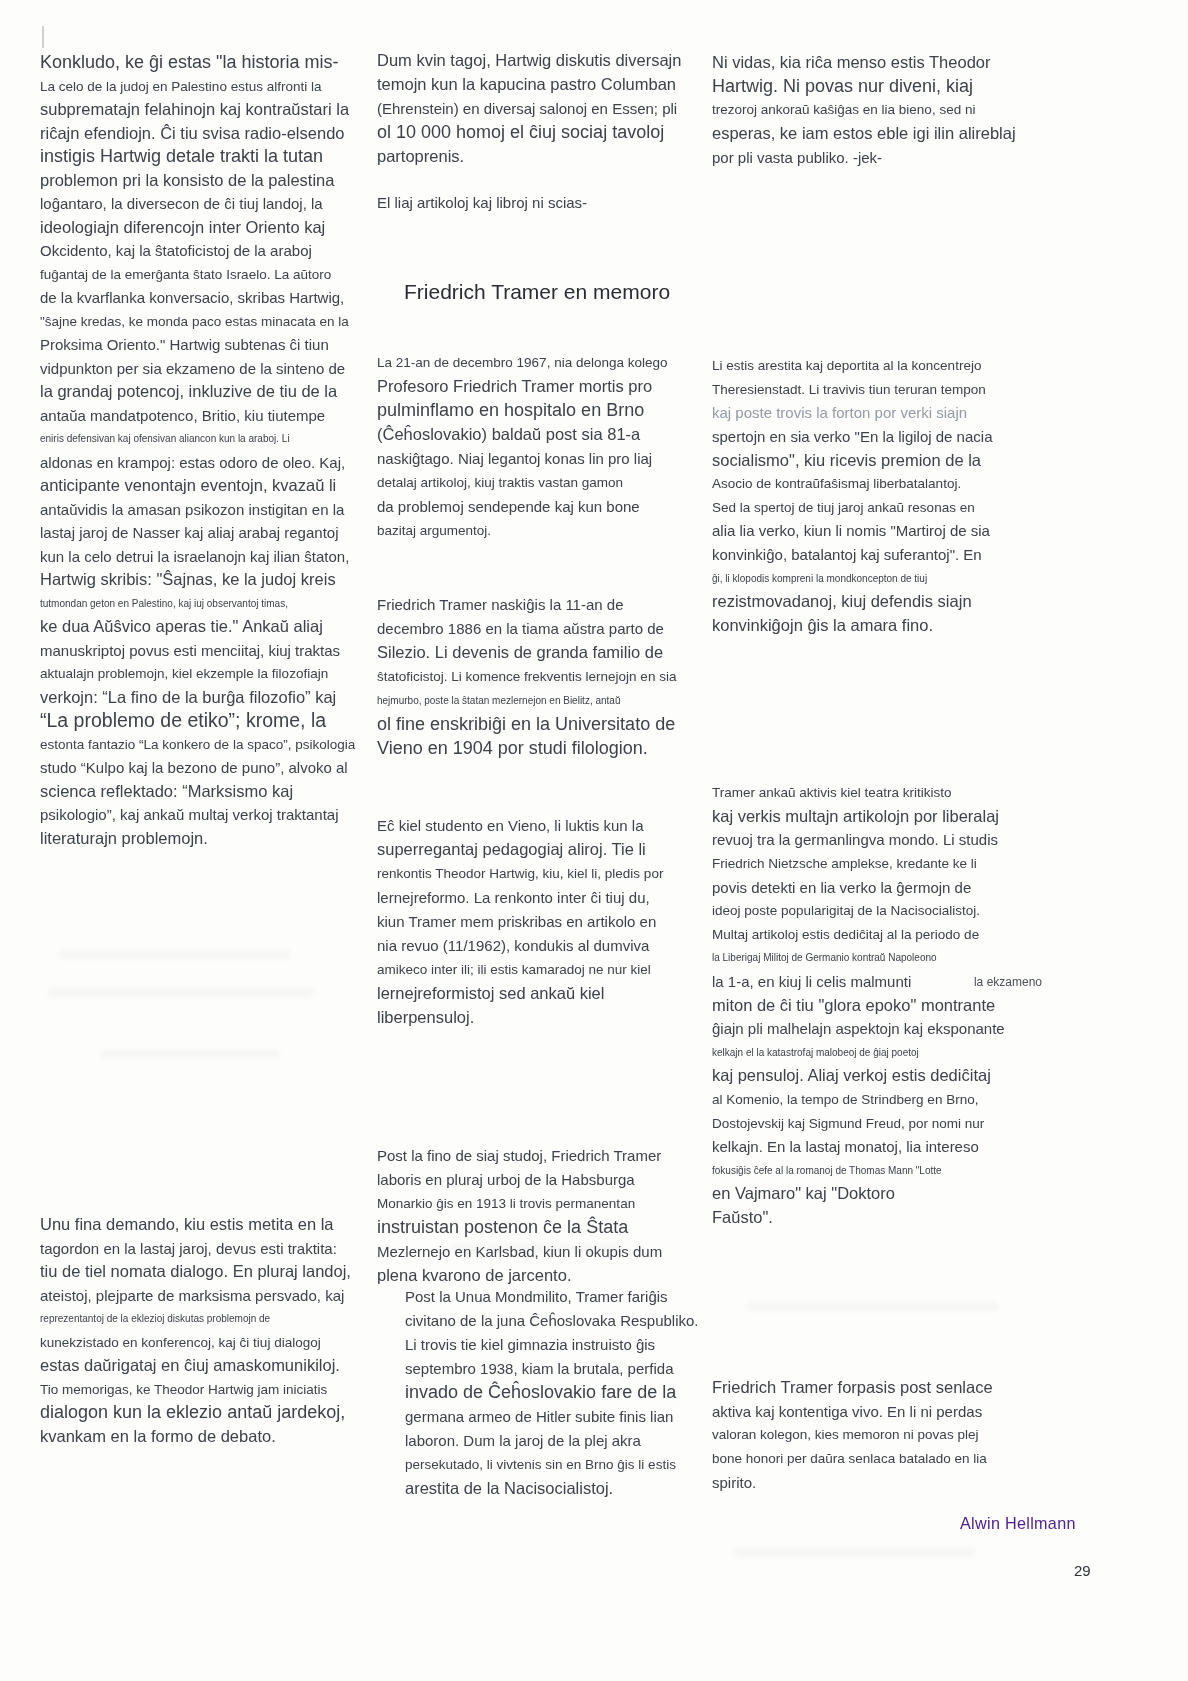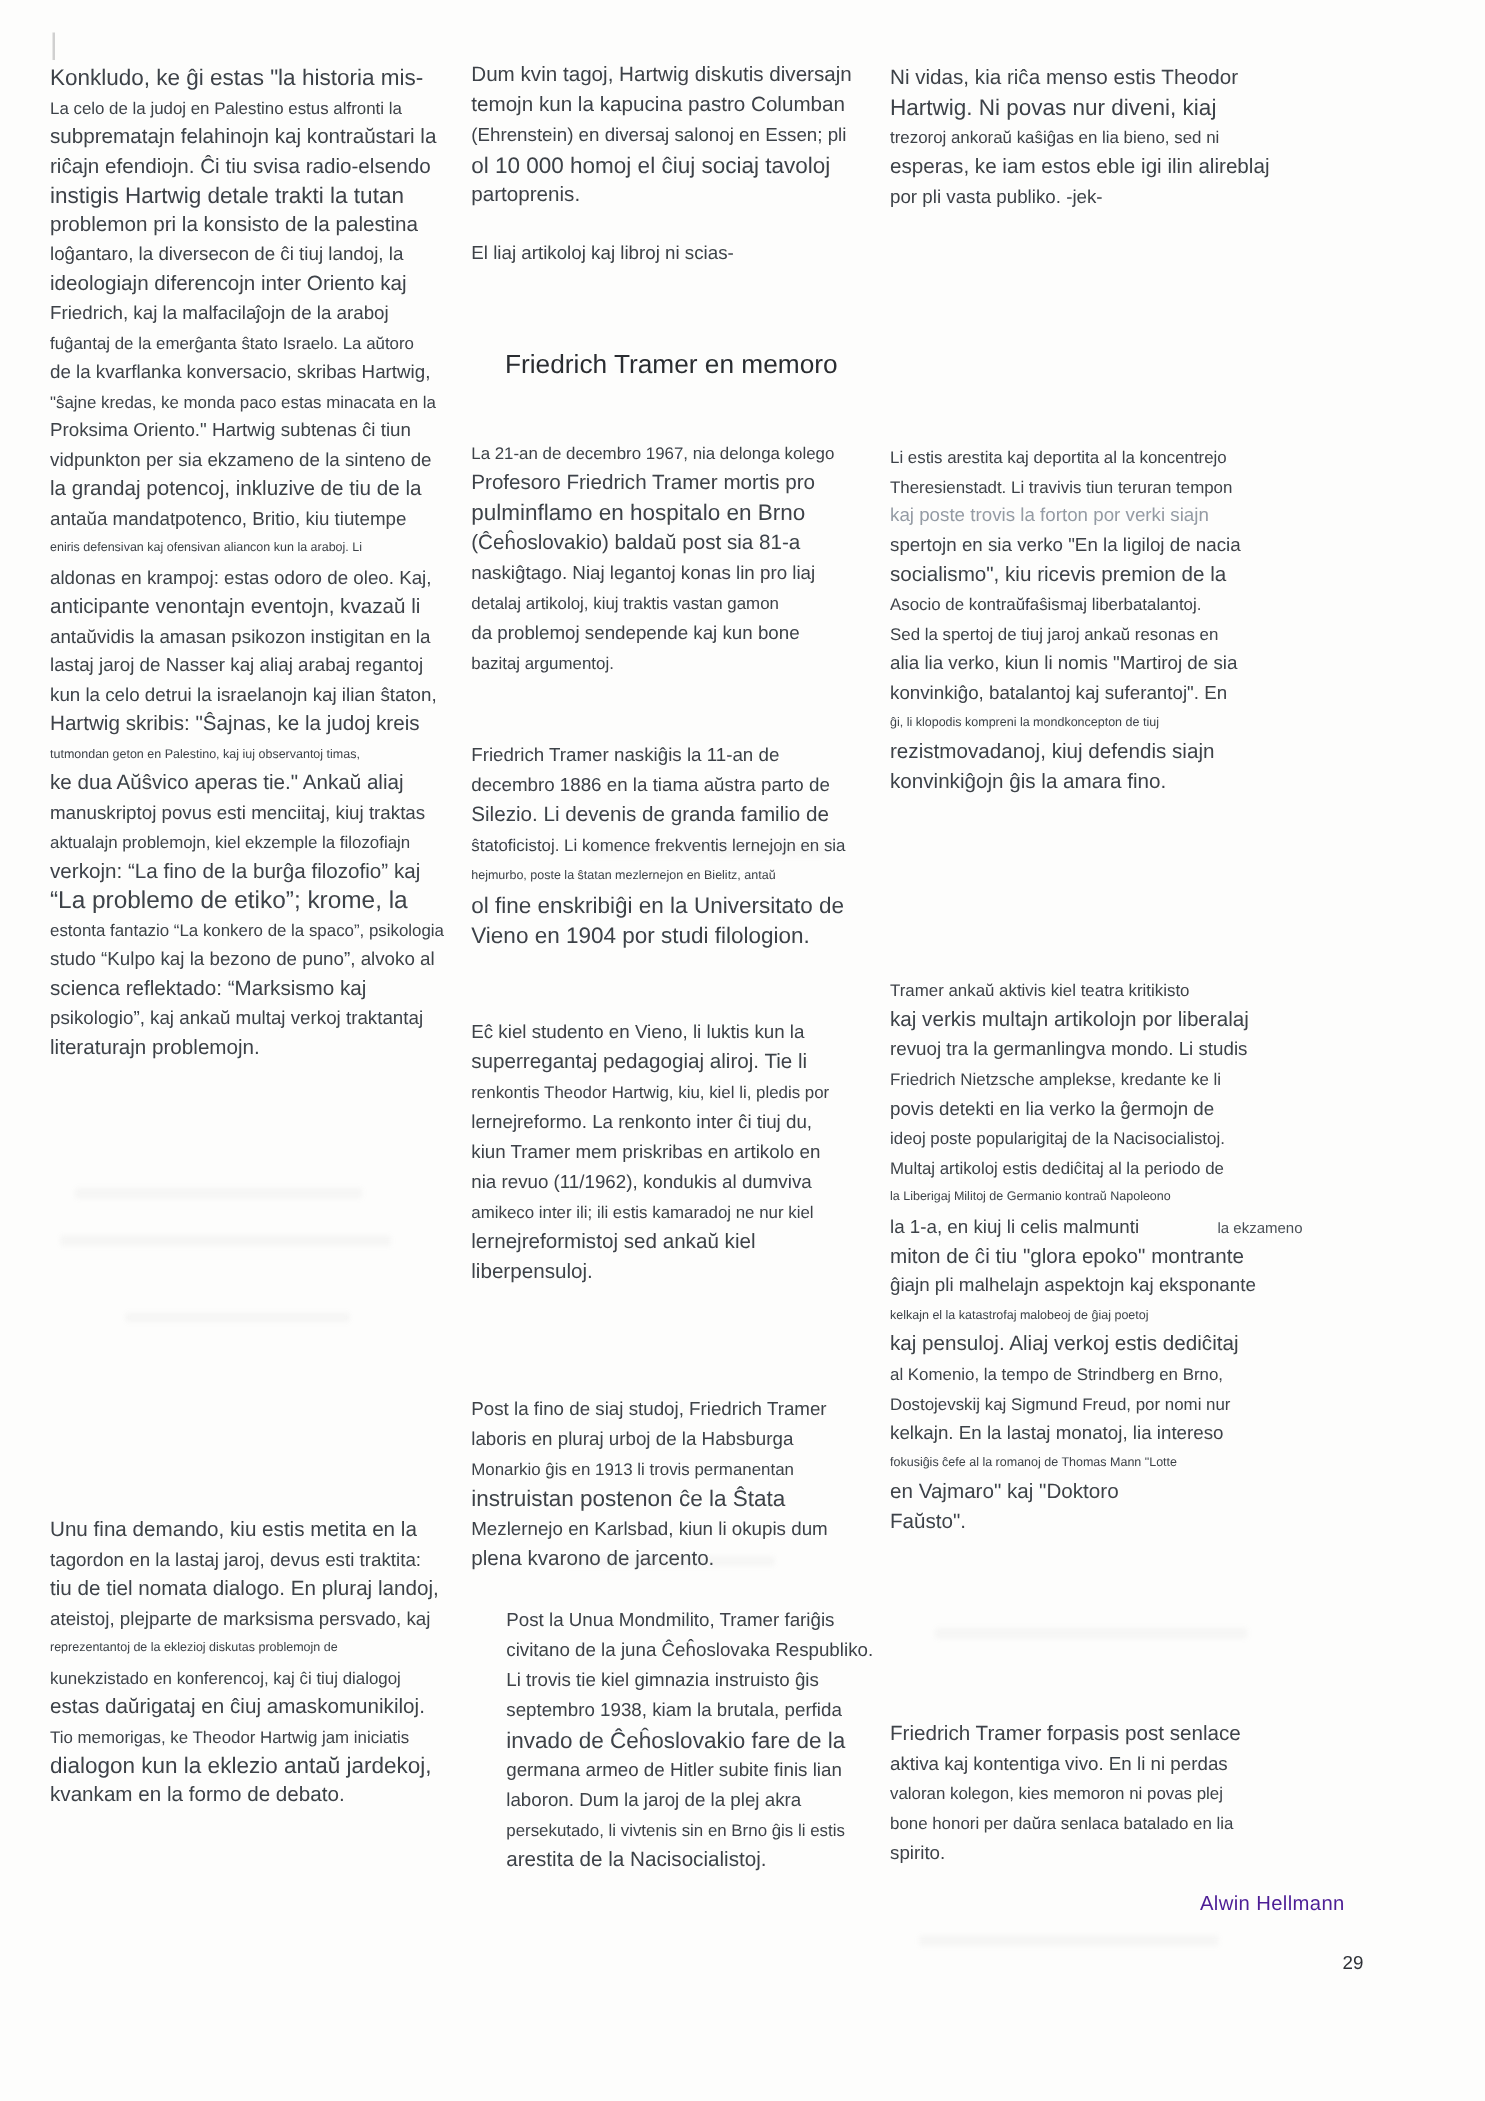--- a/index.html
+++ b/index.html
@@ -60,7 +60,7 @@
         <div class="line lg">problemon pri la konsisto de la palestina</div>
         <div class="line md">loĝantaro, la diversecon de ĉi tiuj landoj, la</div>
         <div class="line lg">ideologiajn diferencojn inter Oriento kaj</div>
-        <div class="line md">Friedrich, kaj la malfacilaĵojn de la araboj</div>
+        <div class="line md">Okcidento, kaj la ŝtatoficistoj de la araboj</div>
         <div class="line sm">fuĝantaj de la emerĝanta ŝtato Israelo. La aŭtoro</div>
         <div class="line md">de la kvarflanka konversacio, skribas Hartwig,</div>
         <div class="line sm">"ŝajne kredas, ke monda paco estas minacata en la</div>

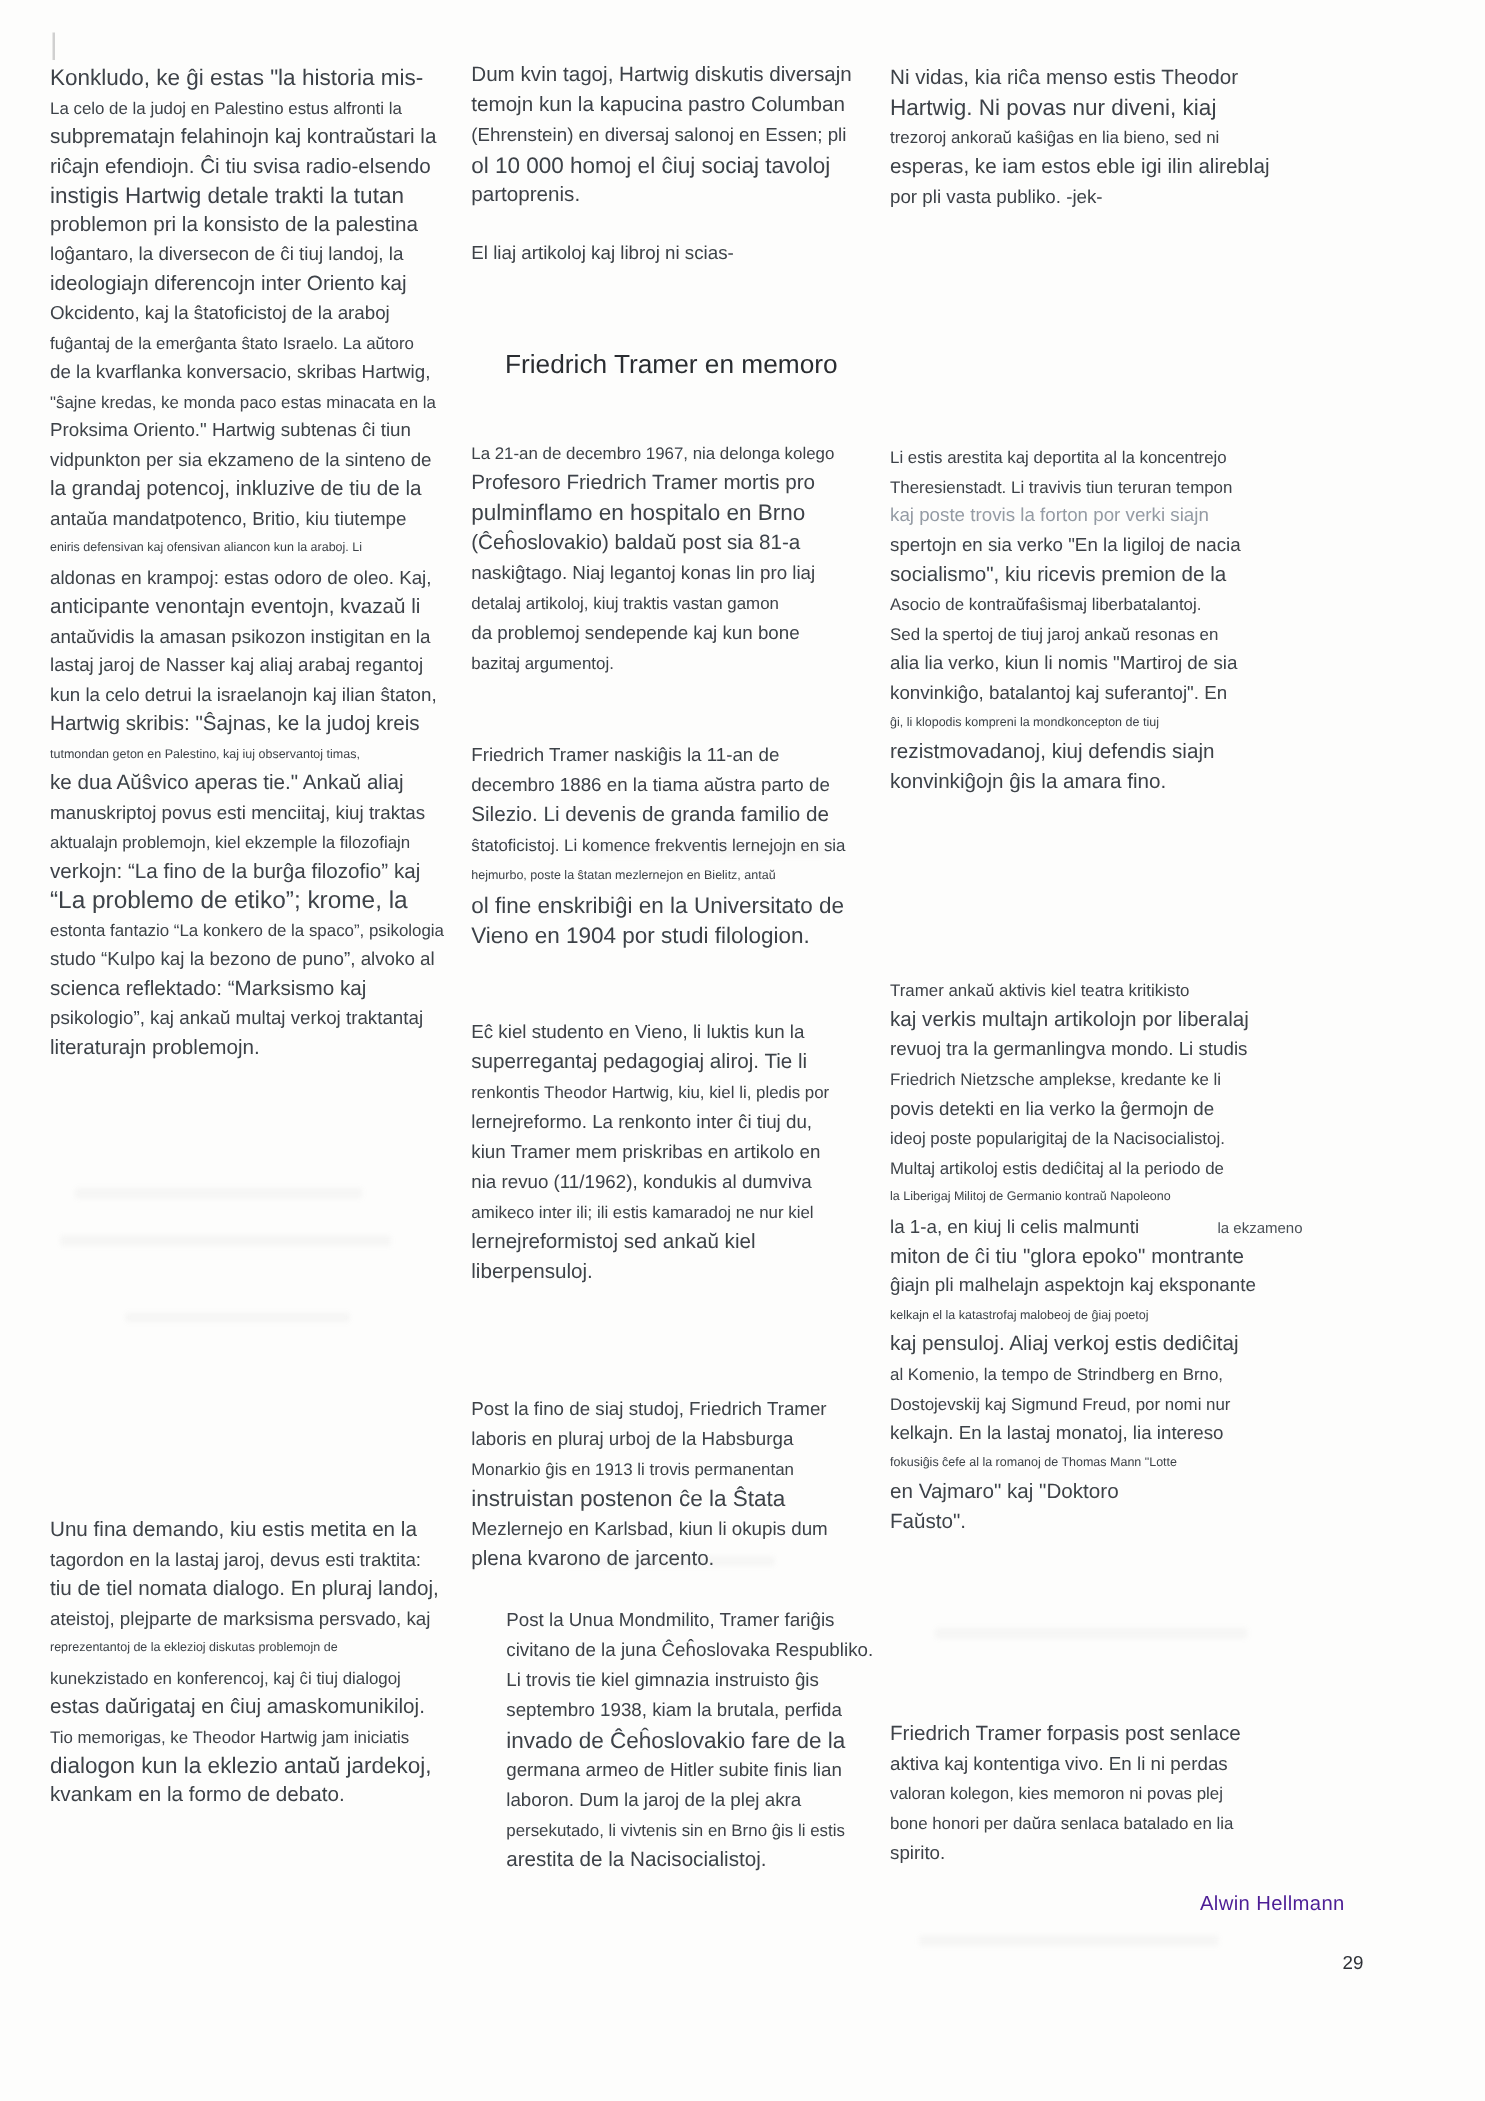--- a/index.html
+++ b/index.html
@@ -141,7 +141,7 @@
         <div class="line lg">lernejreformistoj sed ankaŭ kiel</div>
         <div class="line lg">liberpensuloj.</div>
       </div>
-      <div class="block" style="top: 1115px;">
+      <div class="block" style="top: 1143px;">
         <div class="line md">Post la fino de siaj studoj, Friedrich Tramer</div>
         <div class="line md">laboris en pluraj urboj de la Habsburga</div>
         <div class="line sm">Monarkio ĝis en 1913 li trovis permanentan</div>

